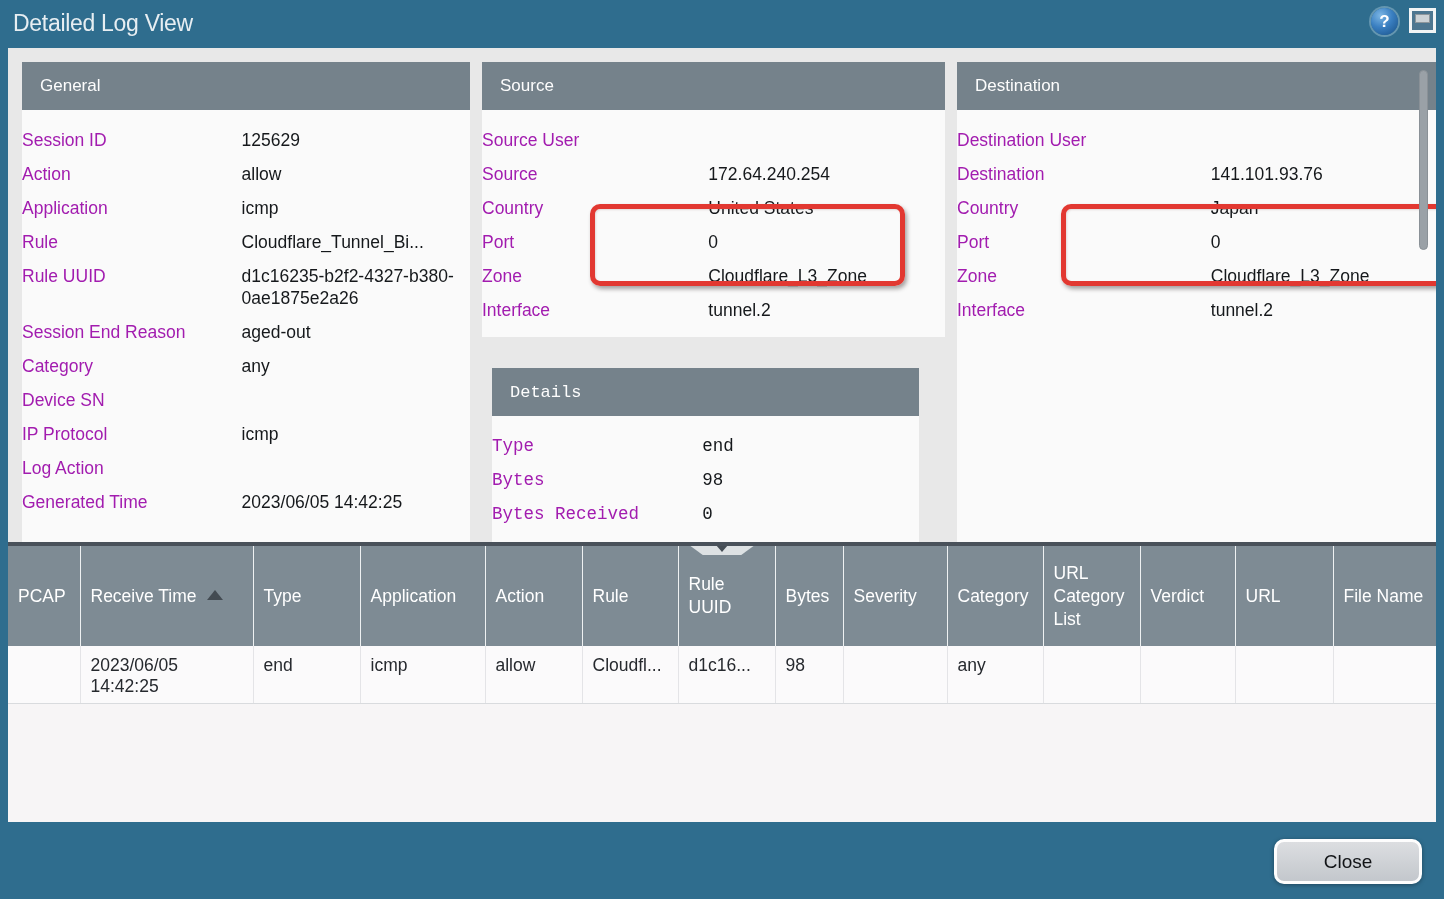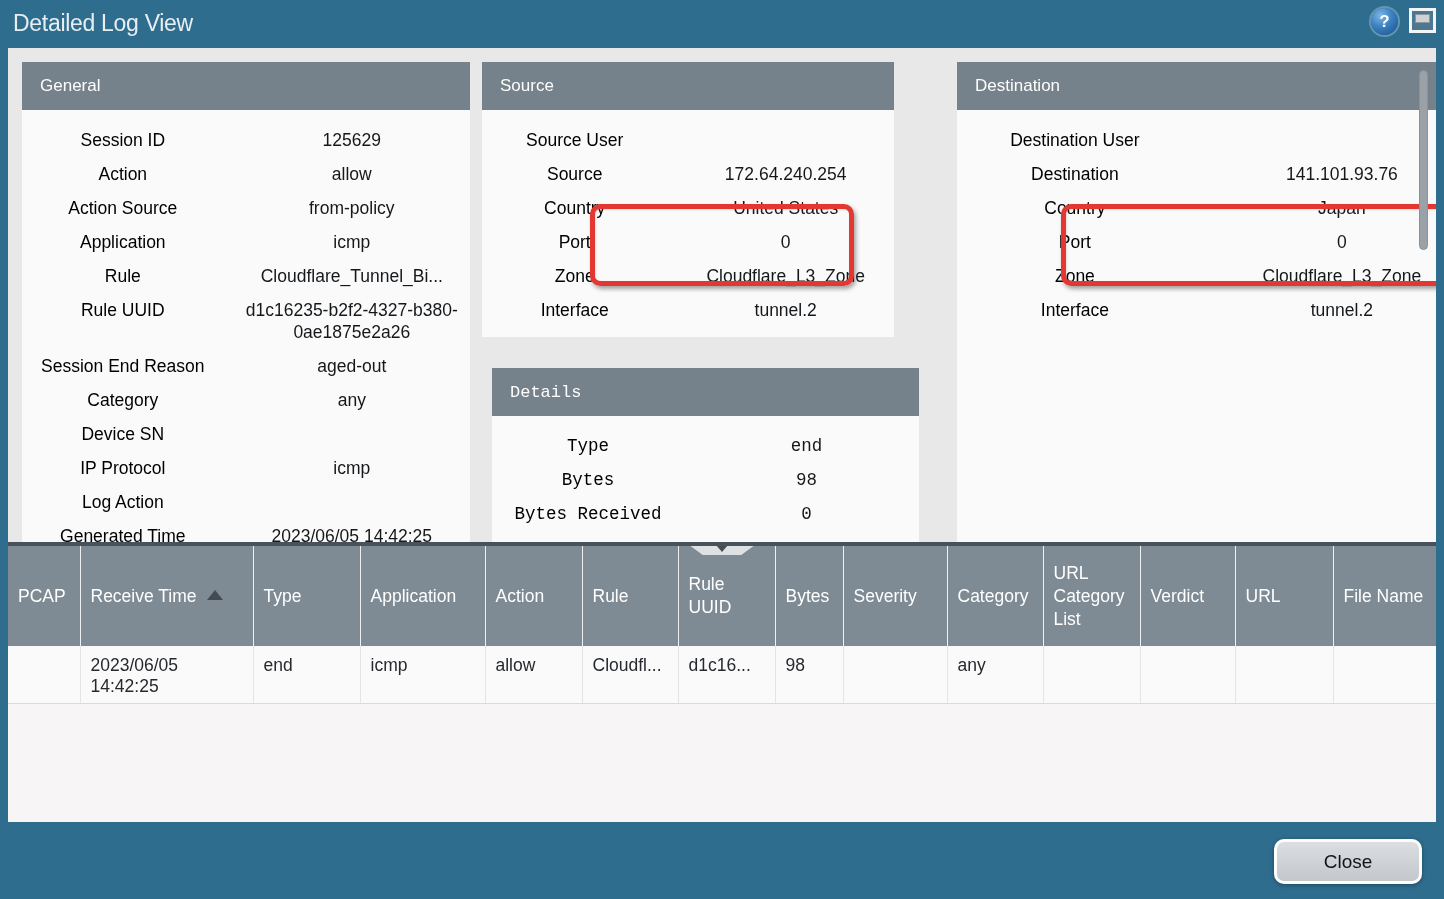--- a/index.html
+++ b/index.html
@@ -56,7 +56,7 @@
   .pvalue { color:#15181b; font-size:17.5px; padding-right:8px;text-align:center; }
 
   .panel-general { left:14px; top:14px; width:448px; height:520px; }
-  .panel-source { left:474px; top:14px; width:412px; height:275px; }
+  .panel-source { left:474px; top:14px; width:463px; height:275px; }
   .panel-details { left:484px; top:320px; width:427px; height:214px;font-family:Liberation Mono, monospace; }
   .panel-destination { left:949px; top:14px; width:524px; height:520px; }
 

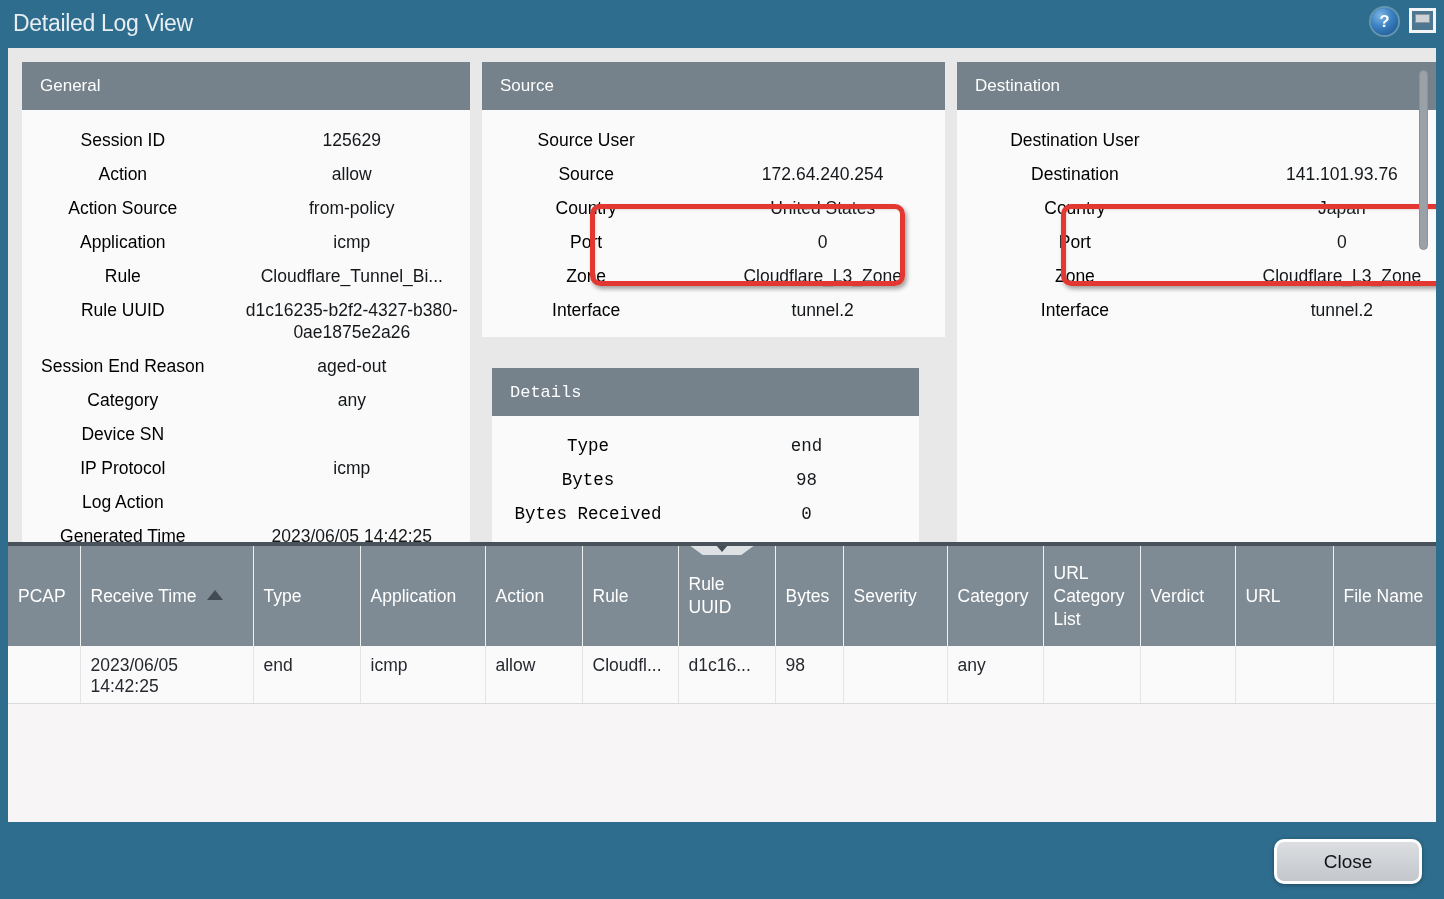--- a/index.html
+++ b/index.html
@@ -52,7 +52,7 @@
     display:grid; grid-template-columns:45% 1fr; column-gap:18px;
     line-height:22px; padding:6px 0;
   }
-  .plabel { text-align:center; color:#000000; font-size:17.5px; }
+  .plabel { text-align:left; color:#a21caf; font-size:17.5px; }
   .pvalue { color:#15181b; font-size:17.5px; padding-right:8px;text-align:center; }
 
   .panel-general { left:14px; top:14px; width:448px; height:520px; }

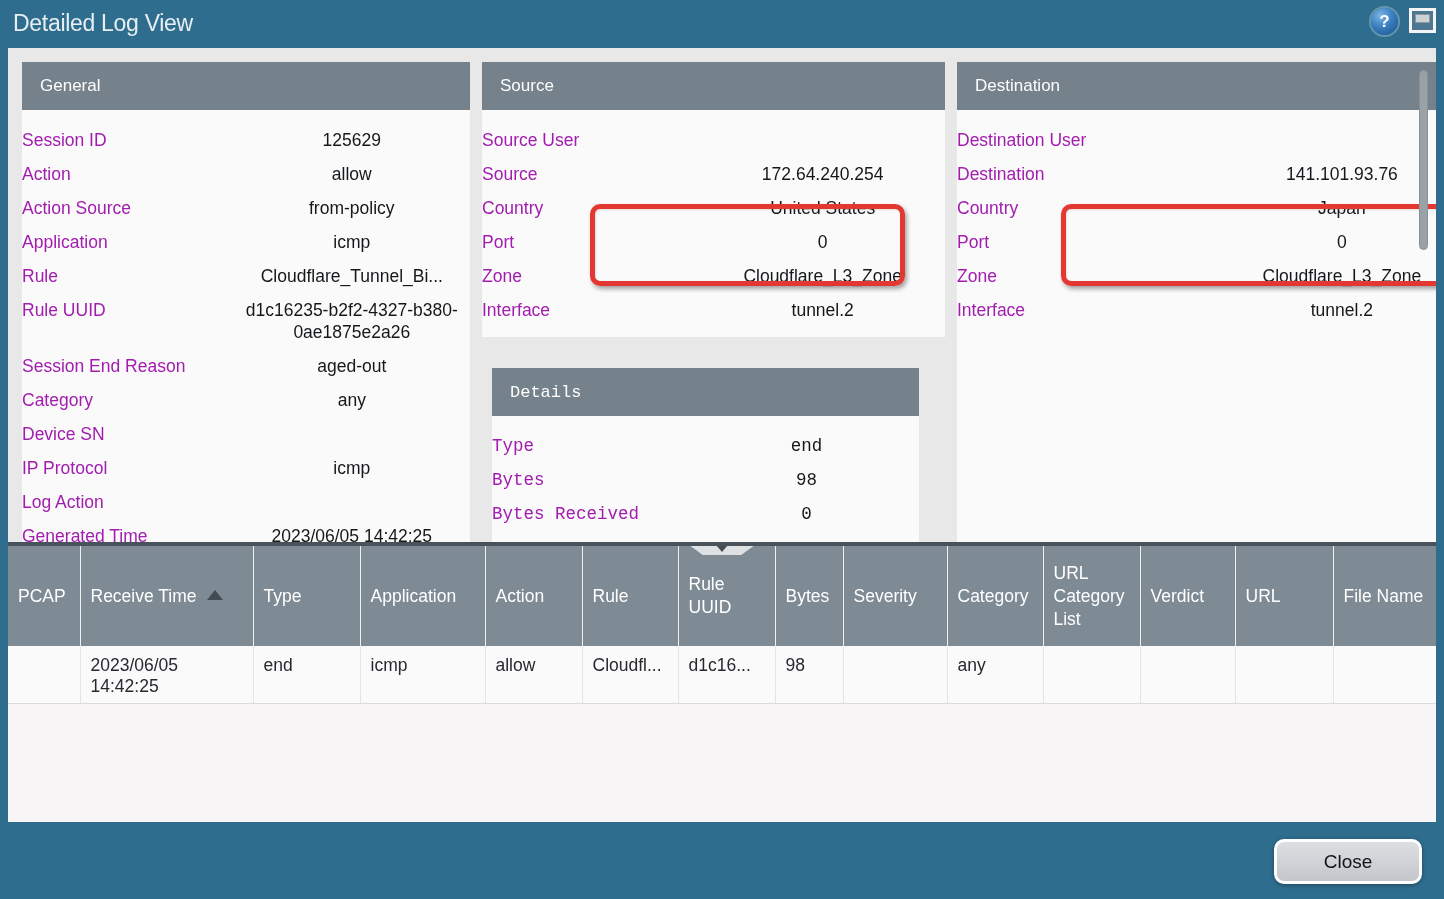--- a/index.html
+++ b/index.html
@@ -53,7 +53,7 @@
     line-height:22px; padding:6px 0;
   }
   .plabel { text-align:left; color:#a21caf; font-size:17.5px; }
-  .pvalue { color:#15181b; font-size:17.5px; padding-right:8px;text-align:center; }
+  .pvalue { color:#15181b; font-size:17.5px; padding-right:8px; }
 
   .panel-general { left:14px; top:14px; width:448px; height:520px; }
   .panel-source { left:474px; top:14px; width:463px; height:275px; }

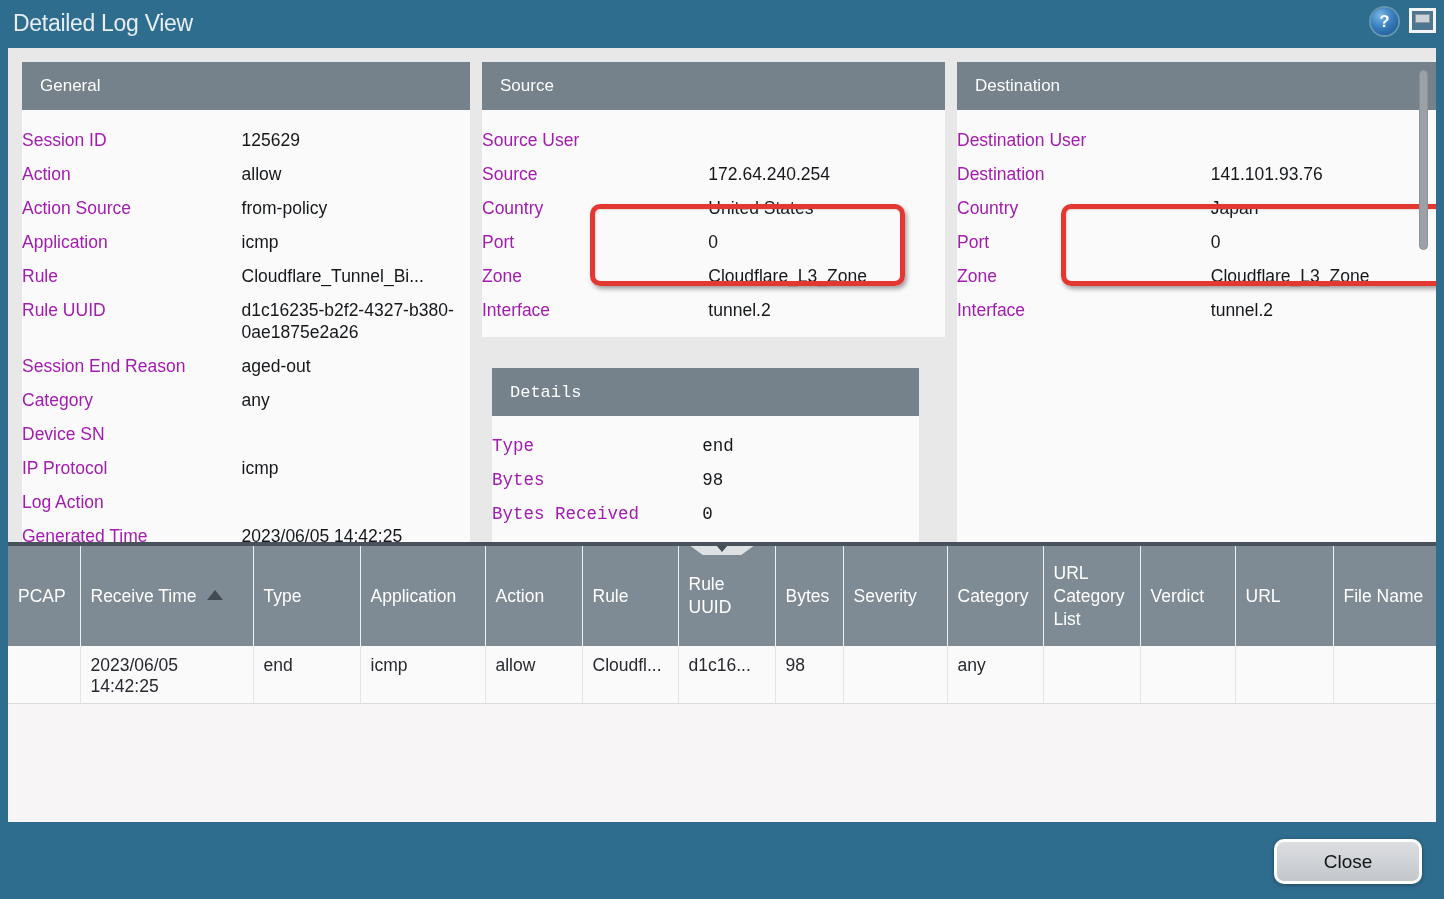--- a/index.html
+++ b/index.html
@@ -148,10 +148,6 @@
             <div class="pvalue" data-interactable="false">allow</div>
           </div>
 
-          <div class="prow" data-interactable="false">
-            <div class="plabel" data-interactable="false">Action Source</div>
-            <div class="pvalue" data-interactable="false">from-policy</div>
-          </div>
 
           <div class="prow" data-interactable="false">
             <div class="plabel" data-interactable="false">Application</div>

